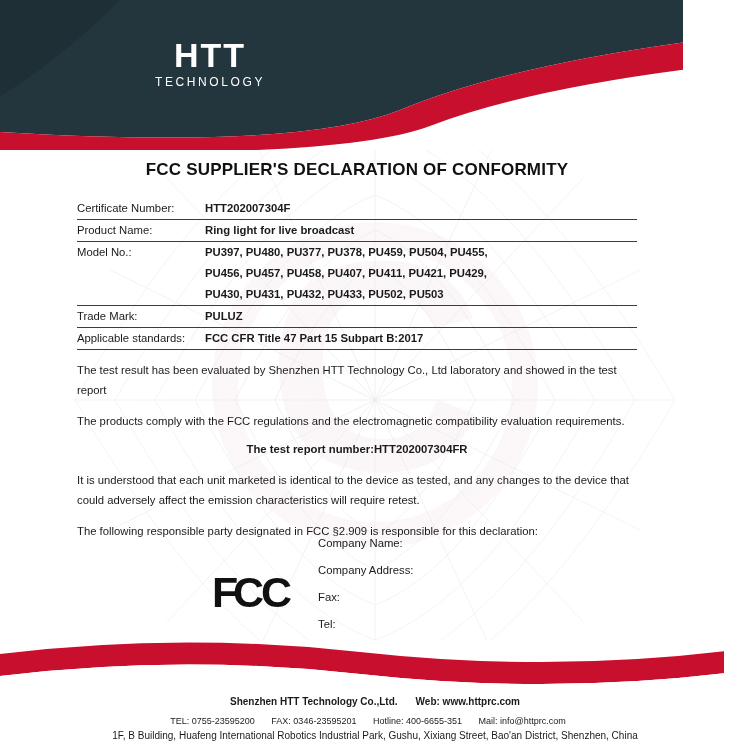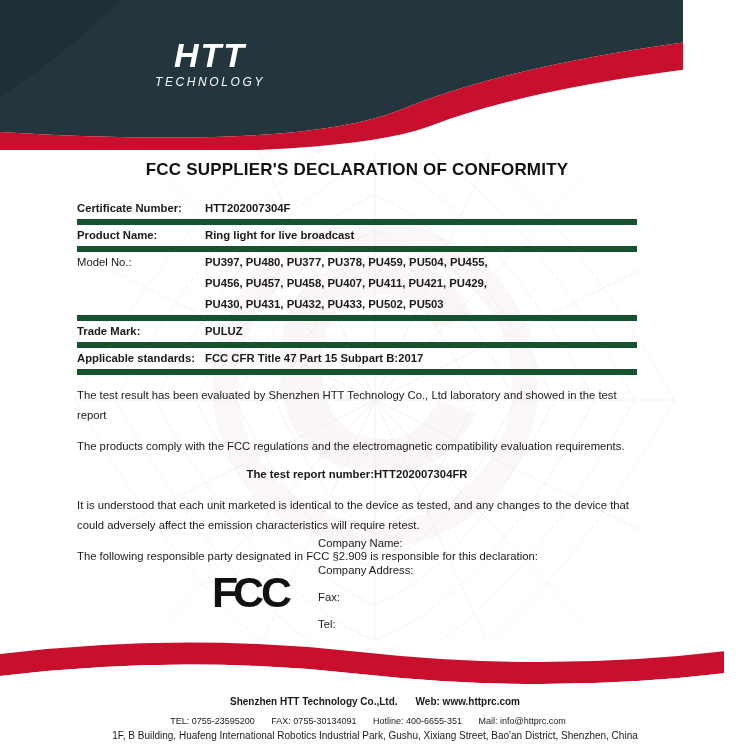--- a/index.html
+++ b/index.html
@@ -24,7 +24,6 @@
     left: 0; top: 0;
     width: 683px; height: 150px;
     overflow: hidden;
-    font-style: italic;
   }
   .hdr-svg { display: block; }
 

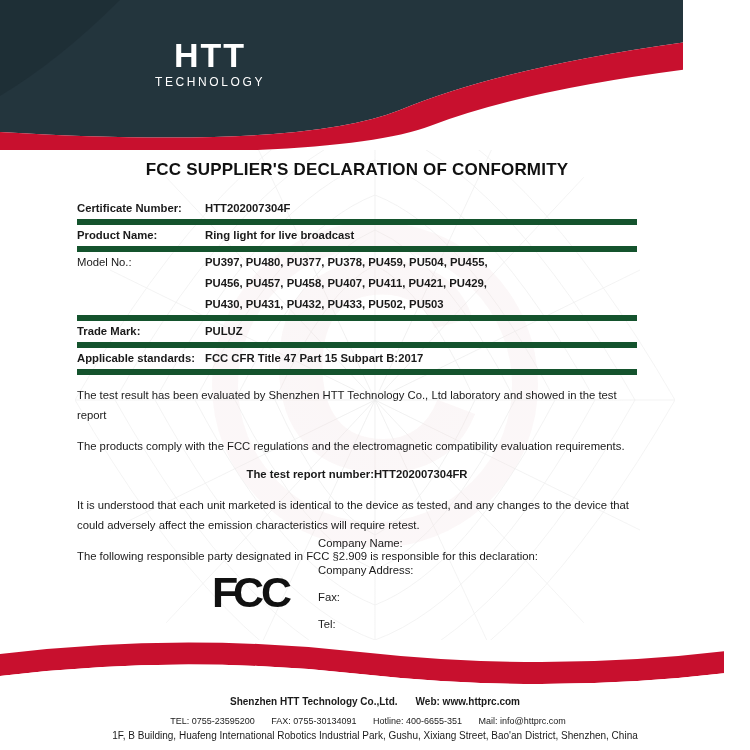--- a/index.html
+++ b/index.html
@@ -91,8 +91,7 @@
     font-weight: bold;
   }
   .field-table tr.with-line td {
-    border-bottom: 6px solid #14532d;
-    font-weight: bold;
+    border-bottom: 1px solid #14532d;
   }
   .cont-line {
     font-weight: bold;

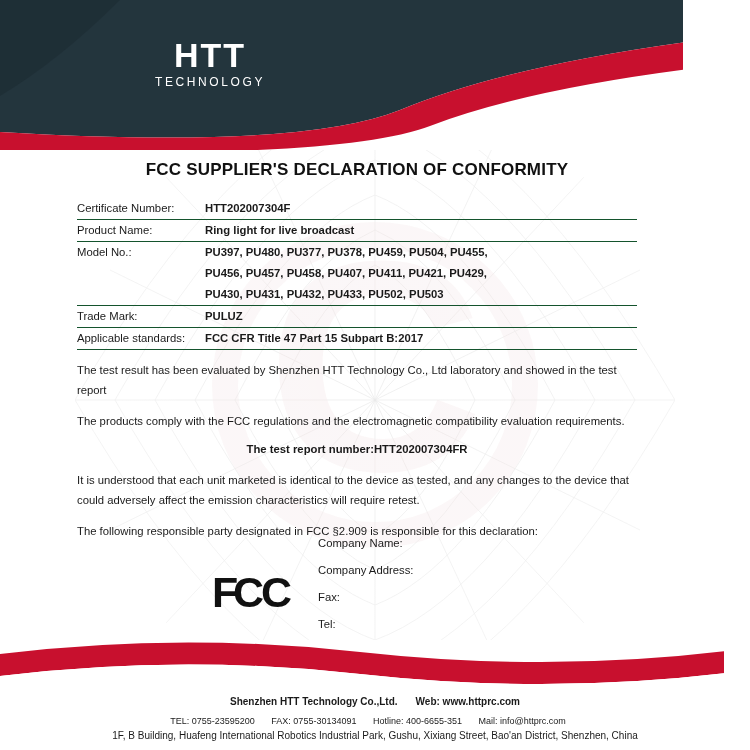--- a/index.html
+++ b/index.html
@@ -319,7 +319,7 @@
     </div>
     <div class="ftr-line2">
       <span>TEL: 0755-23595200</span>
-      <span>FAX: 0755-30134091</span>
+      <span>FAX: 0346-23595201</span>
       <span>Hotline: 400-6655-351</span>
       <span>Mail: info@httprc.com</span>
     </div>

